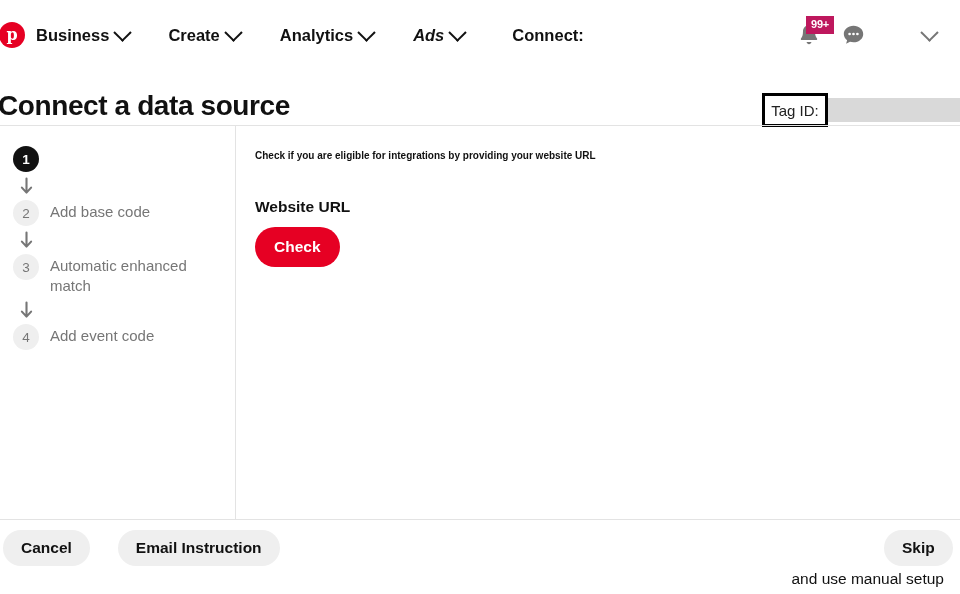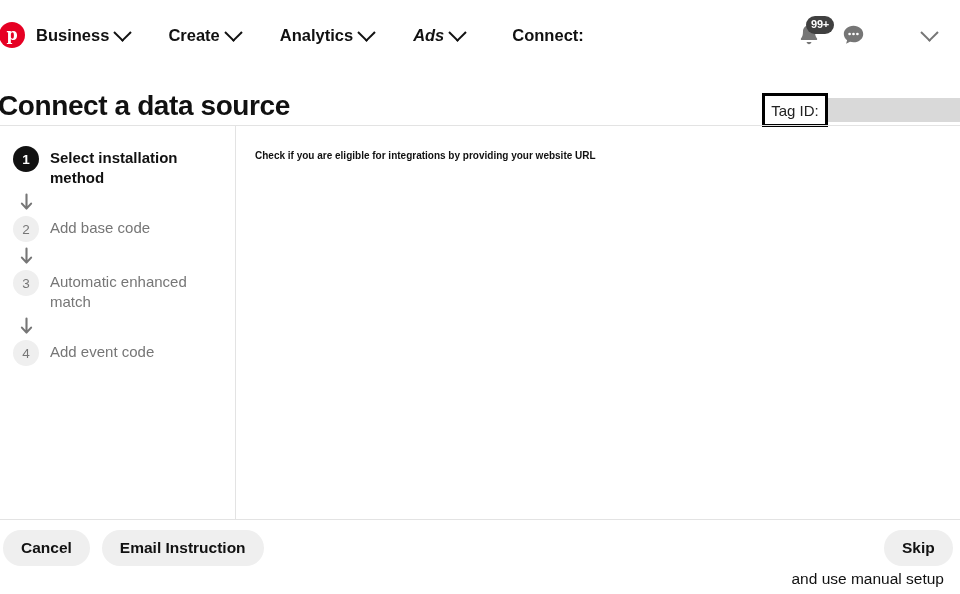--- a/index.html
+++ b/index.html
@@ -97,13 +97,13 @@
     position: absolute;
     top: -2px;
     left: 14px;
-    background: #404040;
+    background: #be185d;
     color: #ffffff;
     font-size: 11px;
     font-weight: bold;
     line-height: 1;
     padding: 3px 5px 4px 5px;
-    border-radius: 9px;
+    border-radius: 0;
     letter-spacing: -0.2px;
   }
   .msg-wrap {

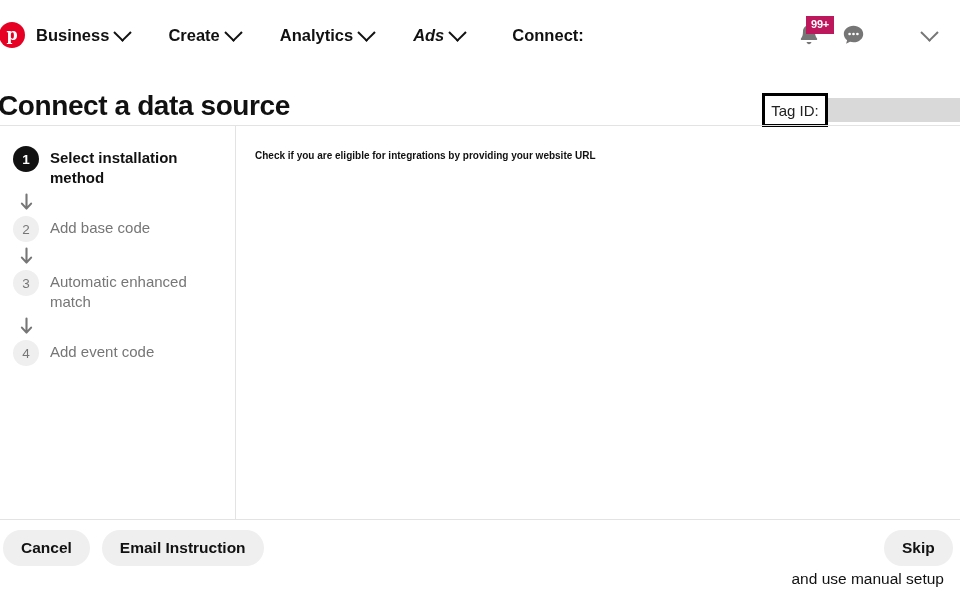--- a/index.html
+++ b/index.html
@@ -422,7 +422,6 @@
 
   <div class="step-row">
     <div class="step-circle active">1</div>
-    <div class="step-label active">Select installation method</div>
   </div>
 
   <div class="step-arrow">

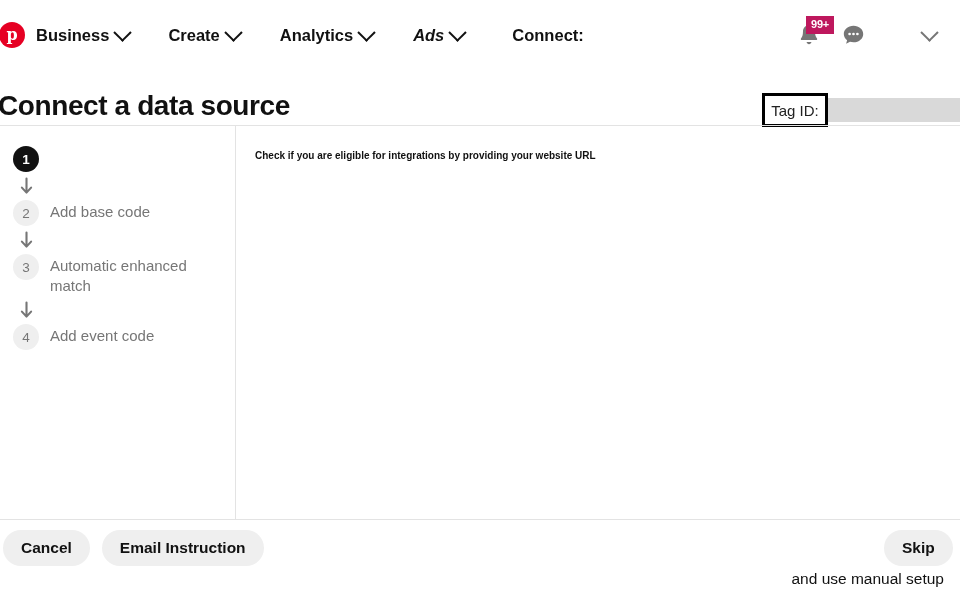--- a/index.html
+++ b/index.html
@@ -460,6 +460,7 @@
 
 <div class="content">
   <div class="content-heading">Check if you are eligible for integrations by providing your website URL</div>
+  <div class="field-label">Website URL</div>
   <div class="field-row">
   </div>
 </div>

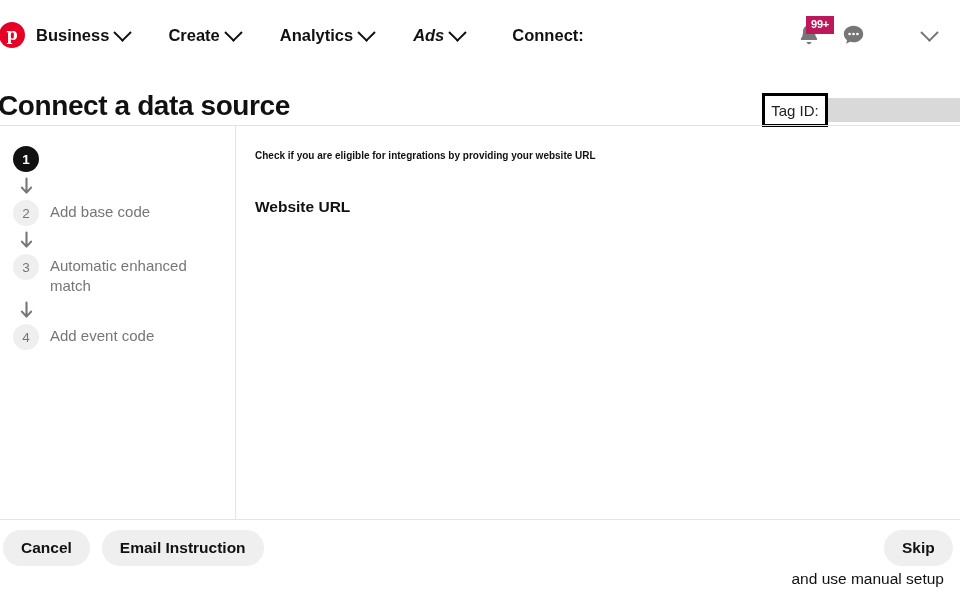--- a/index.html
+++ b/index.html
@@ -462,6 +462,7 @@
   <div class="content-heading">Check if you are eligible for integrations by providing your website URL</div>
   <div class="field-label">Website URL</div>
   <div class="field-row">
+    <button class="check-btn">Check</button>
   </div>
 </div>
 

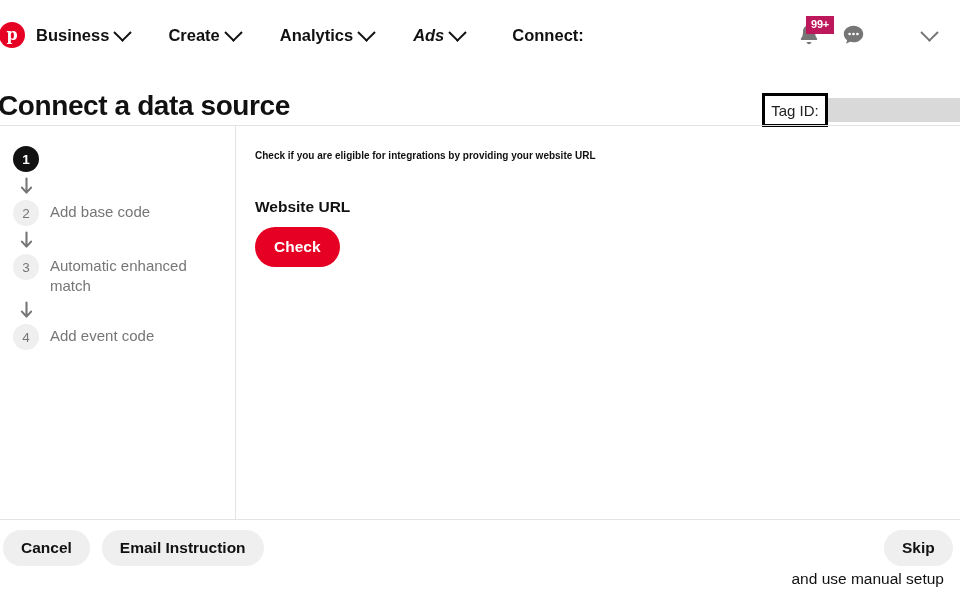--- a/index.html
+++ b/index.html
@@ -306,7 +306,7 @@
     top: 530px;
     display: flex;
     align-items: flex-start;
-    gap: 12px;
+    gap: 28px;
   }
   .pill-btn {
     height: 36px;

